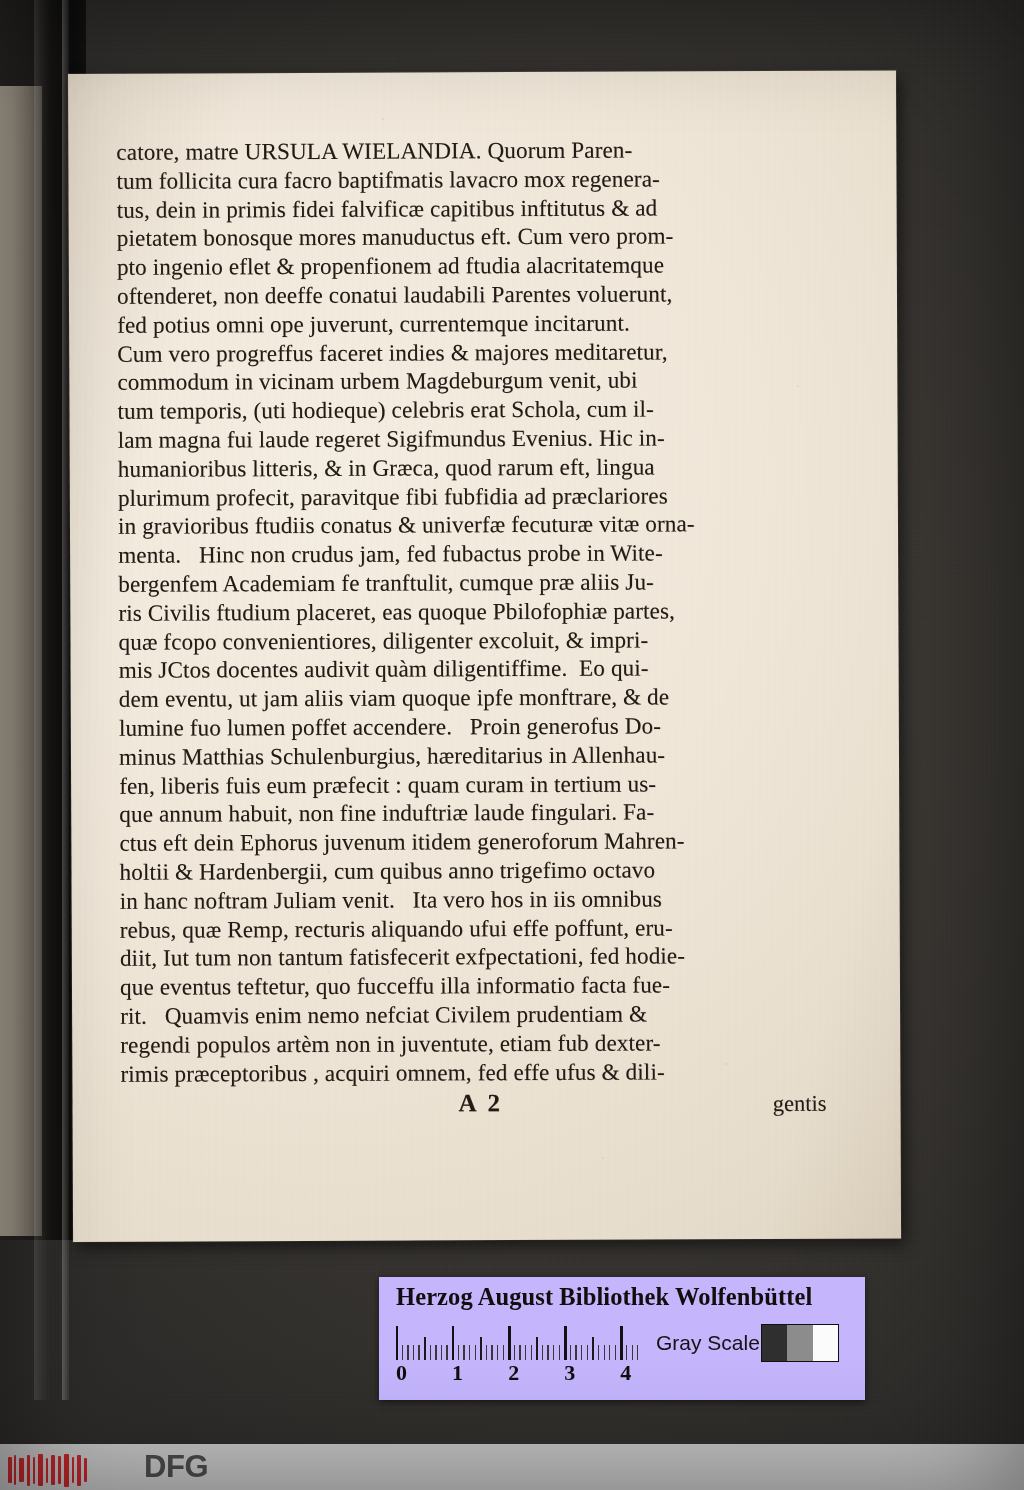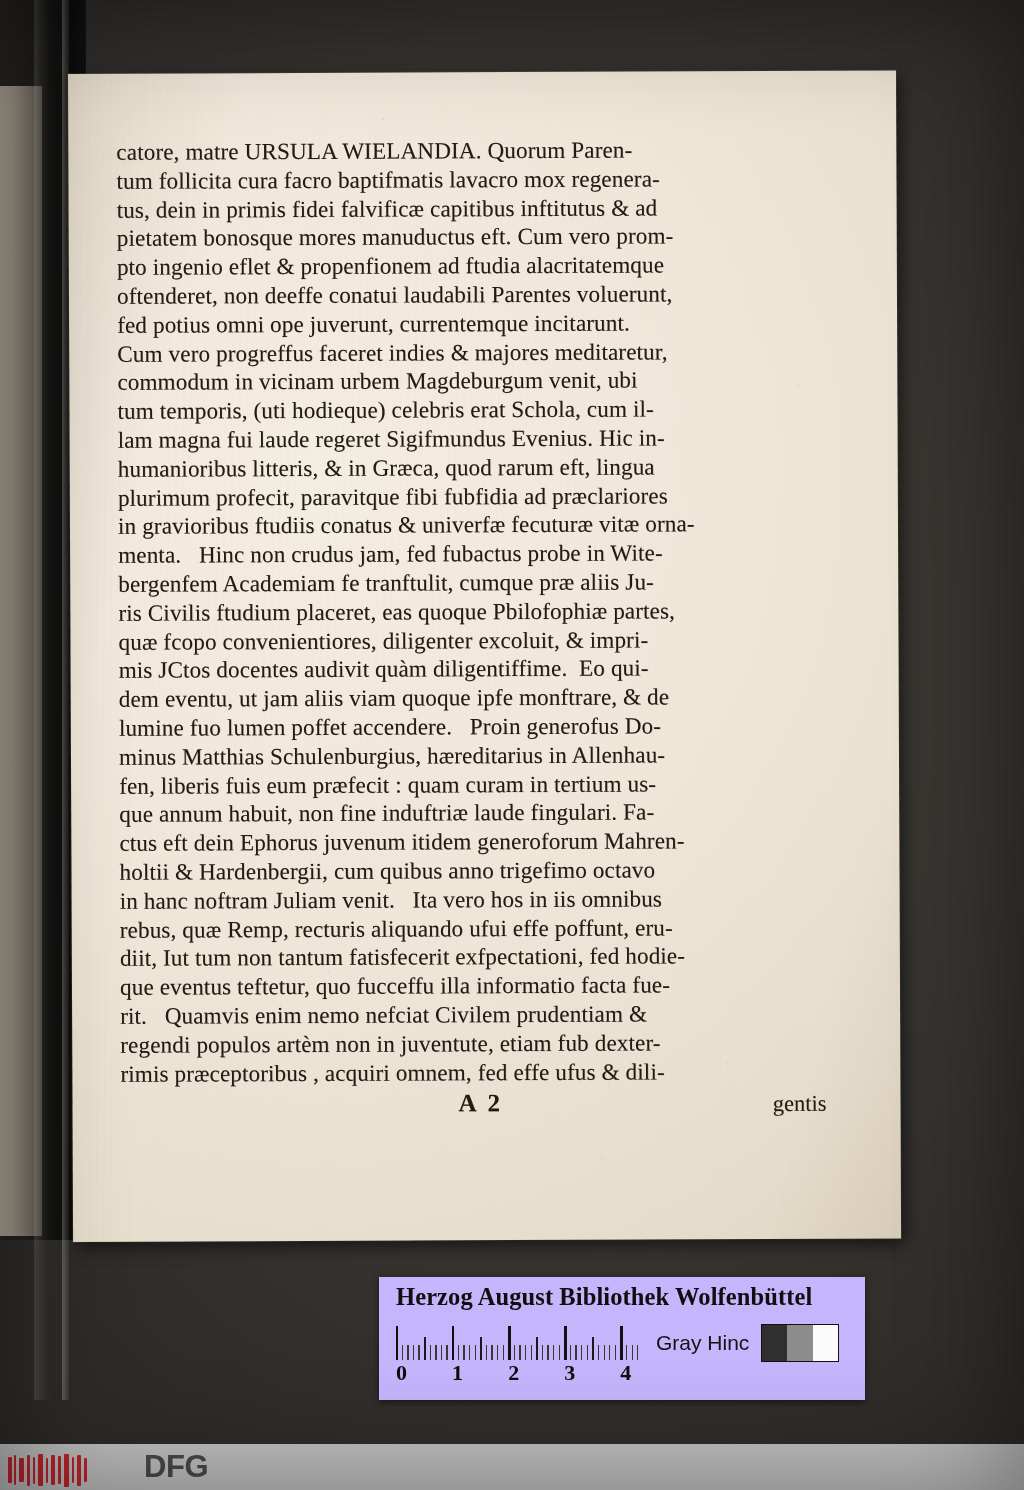--- a/index.html
+++ b/index.html
@@ -347,7 +347,7 @@
       <span style="left: 231.368px;">4</span>
     </div>
 
-    <div class="grayscale-label">Gray Hinc</div>
+    <div class="grayscale-label">Gray Scale</div>
     <div class="patches">
       <div style="background: rgb(47, 47, 47);"></div>
       <div style="background: rgb(140, 140, 140);"></div>

